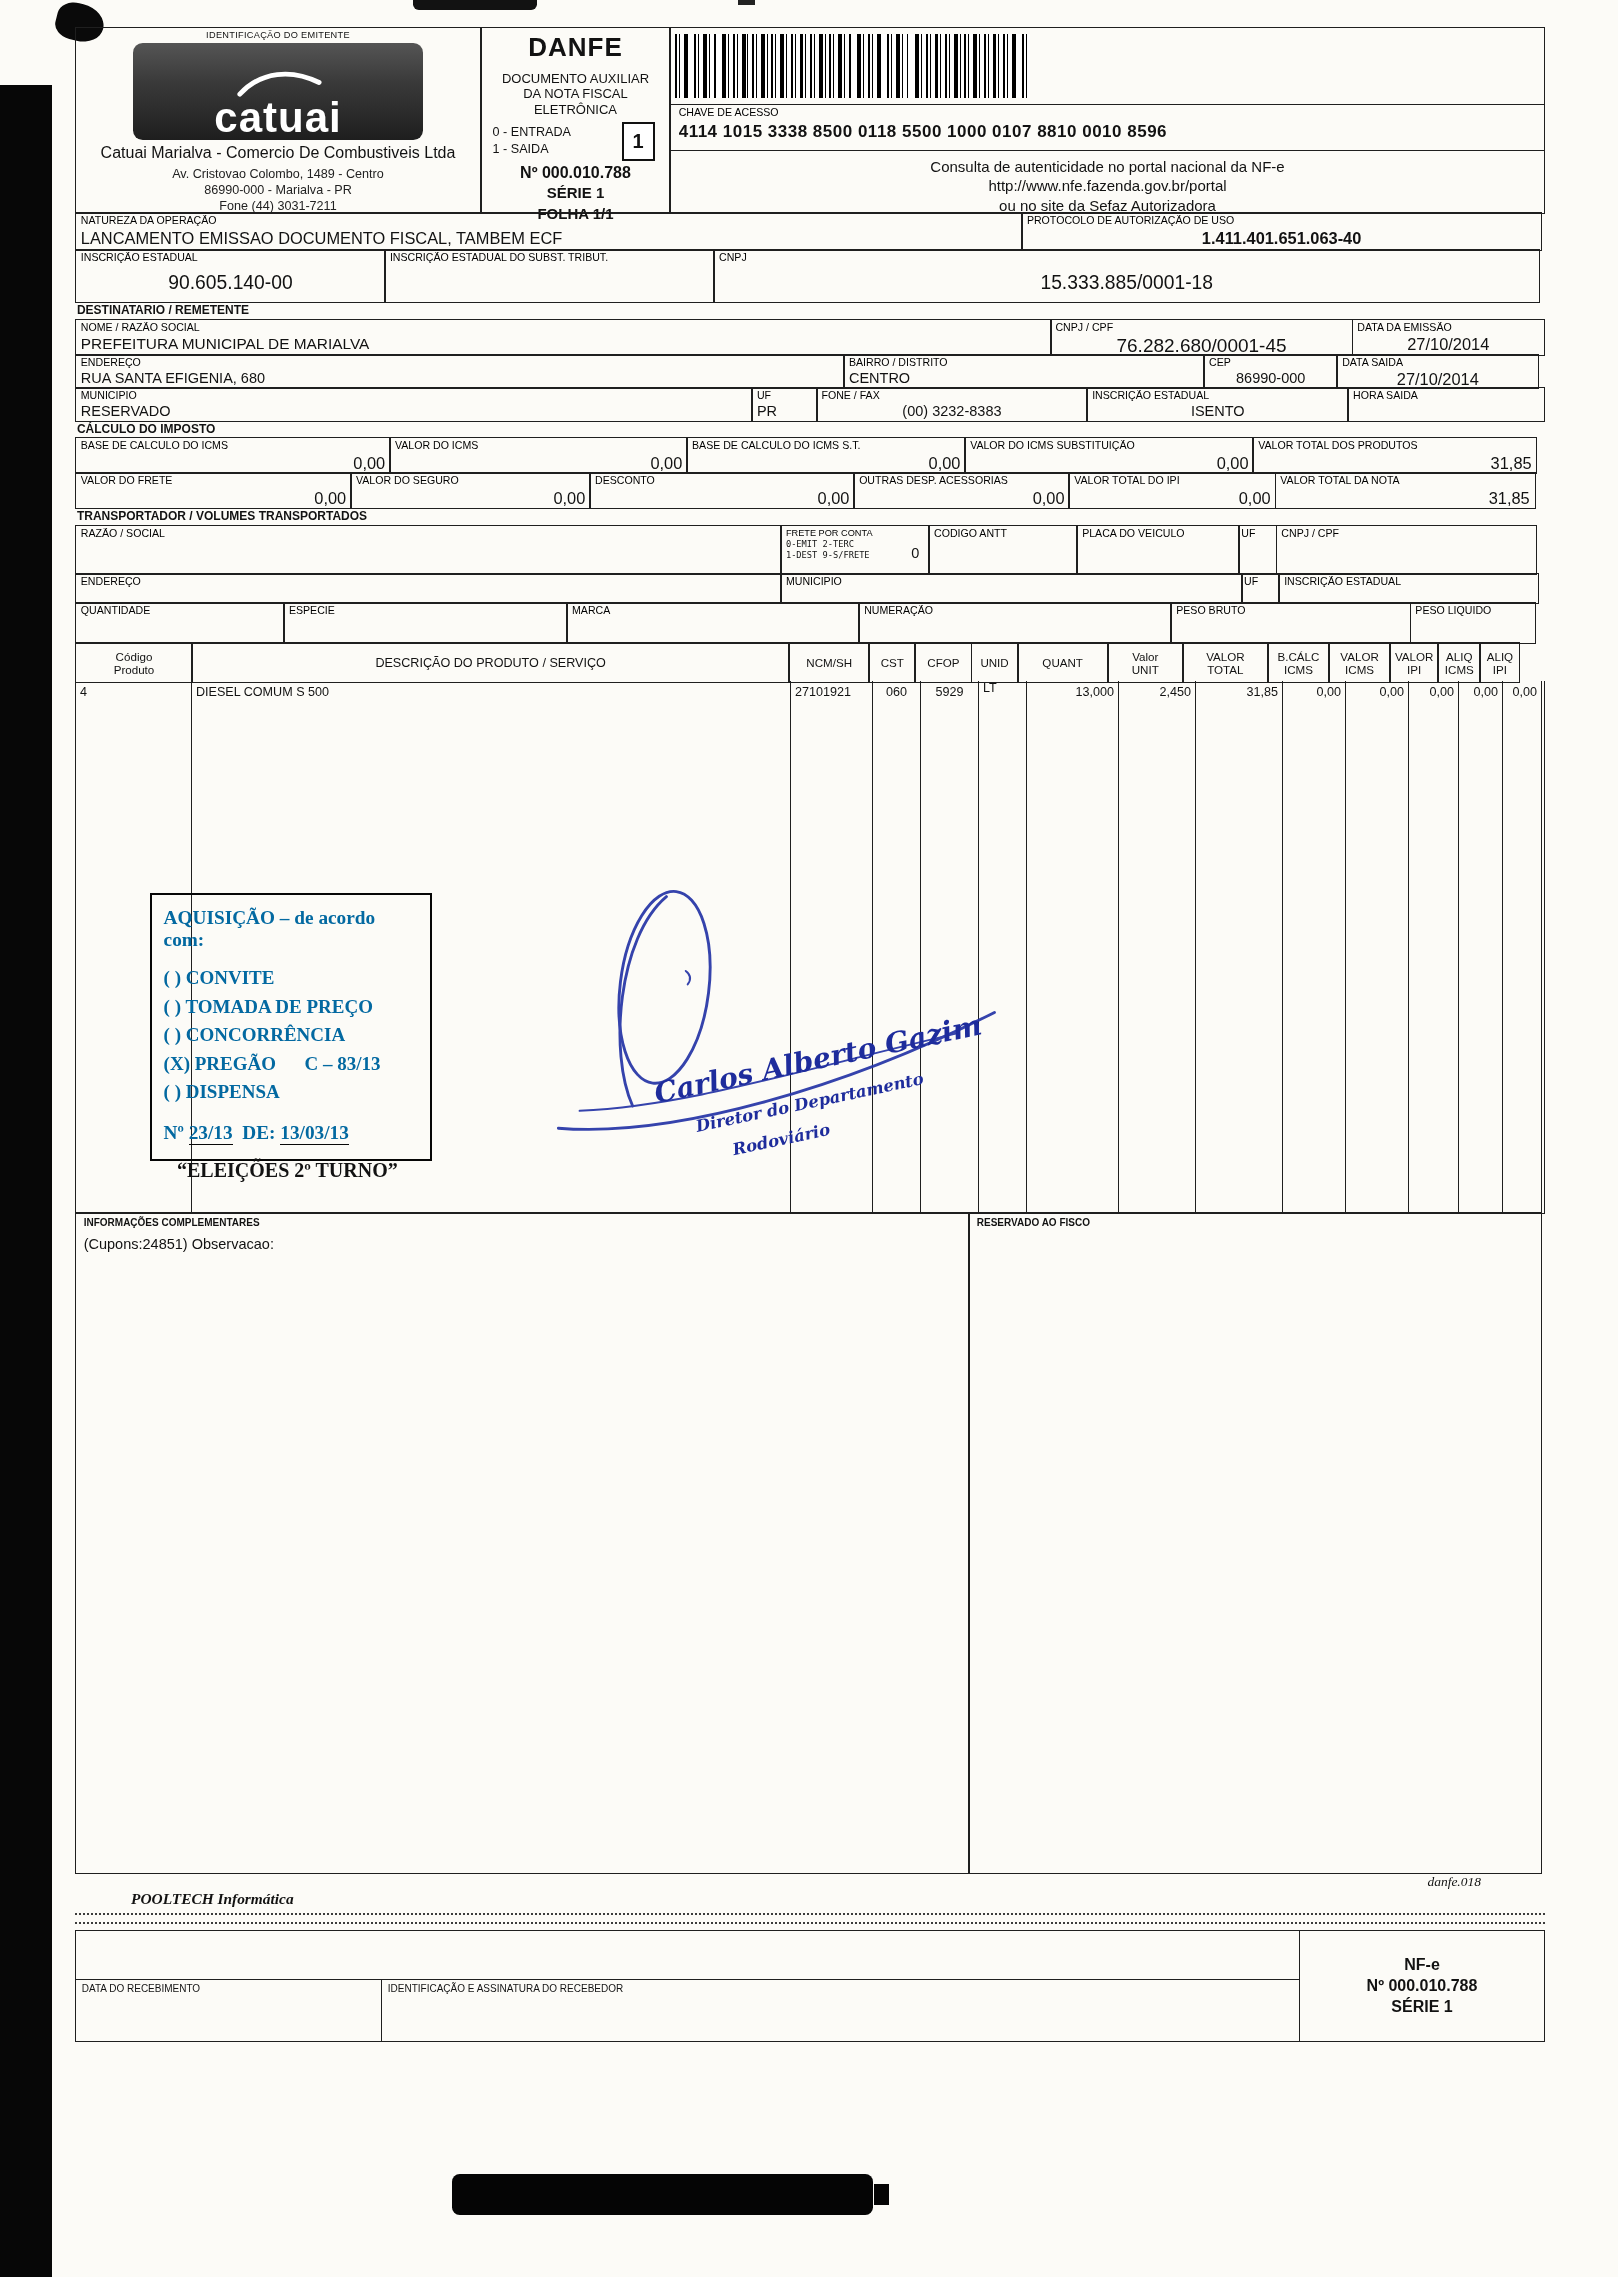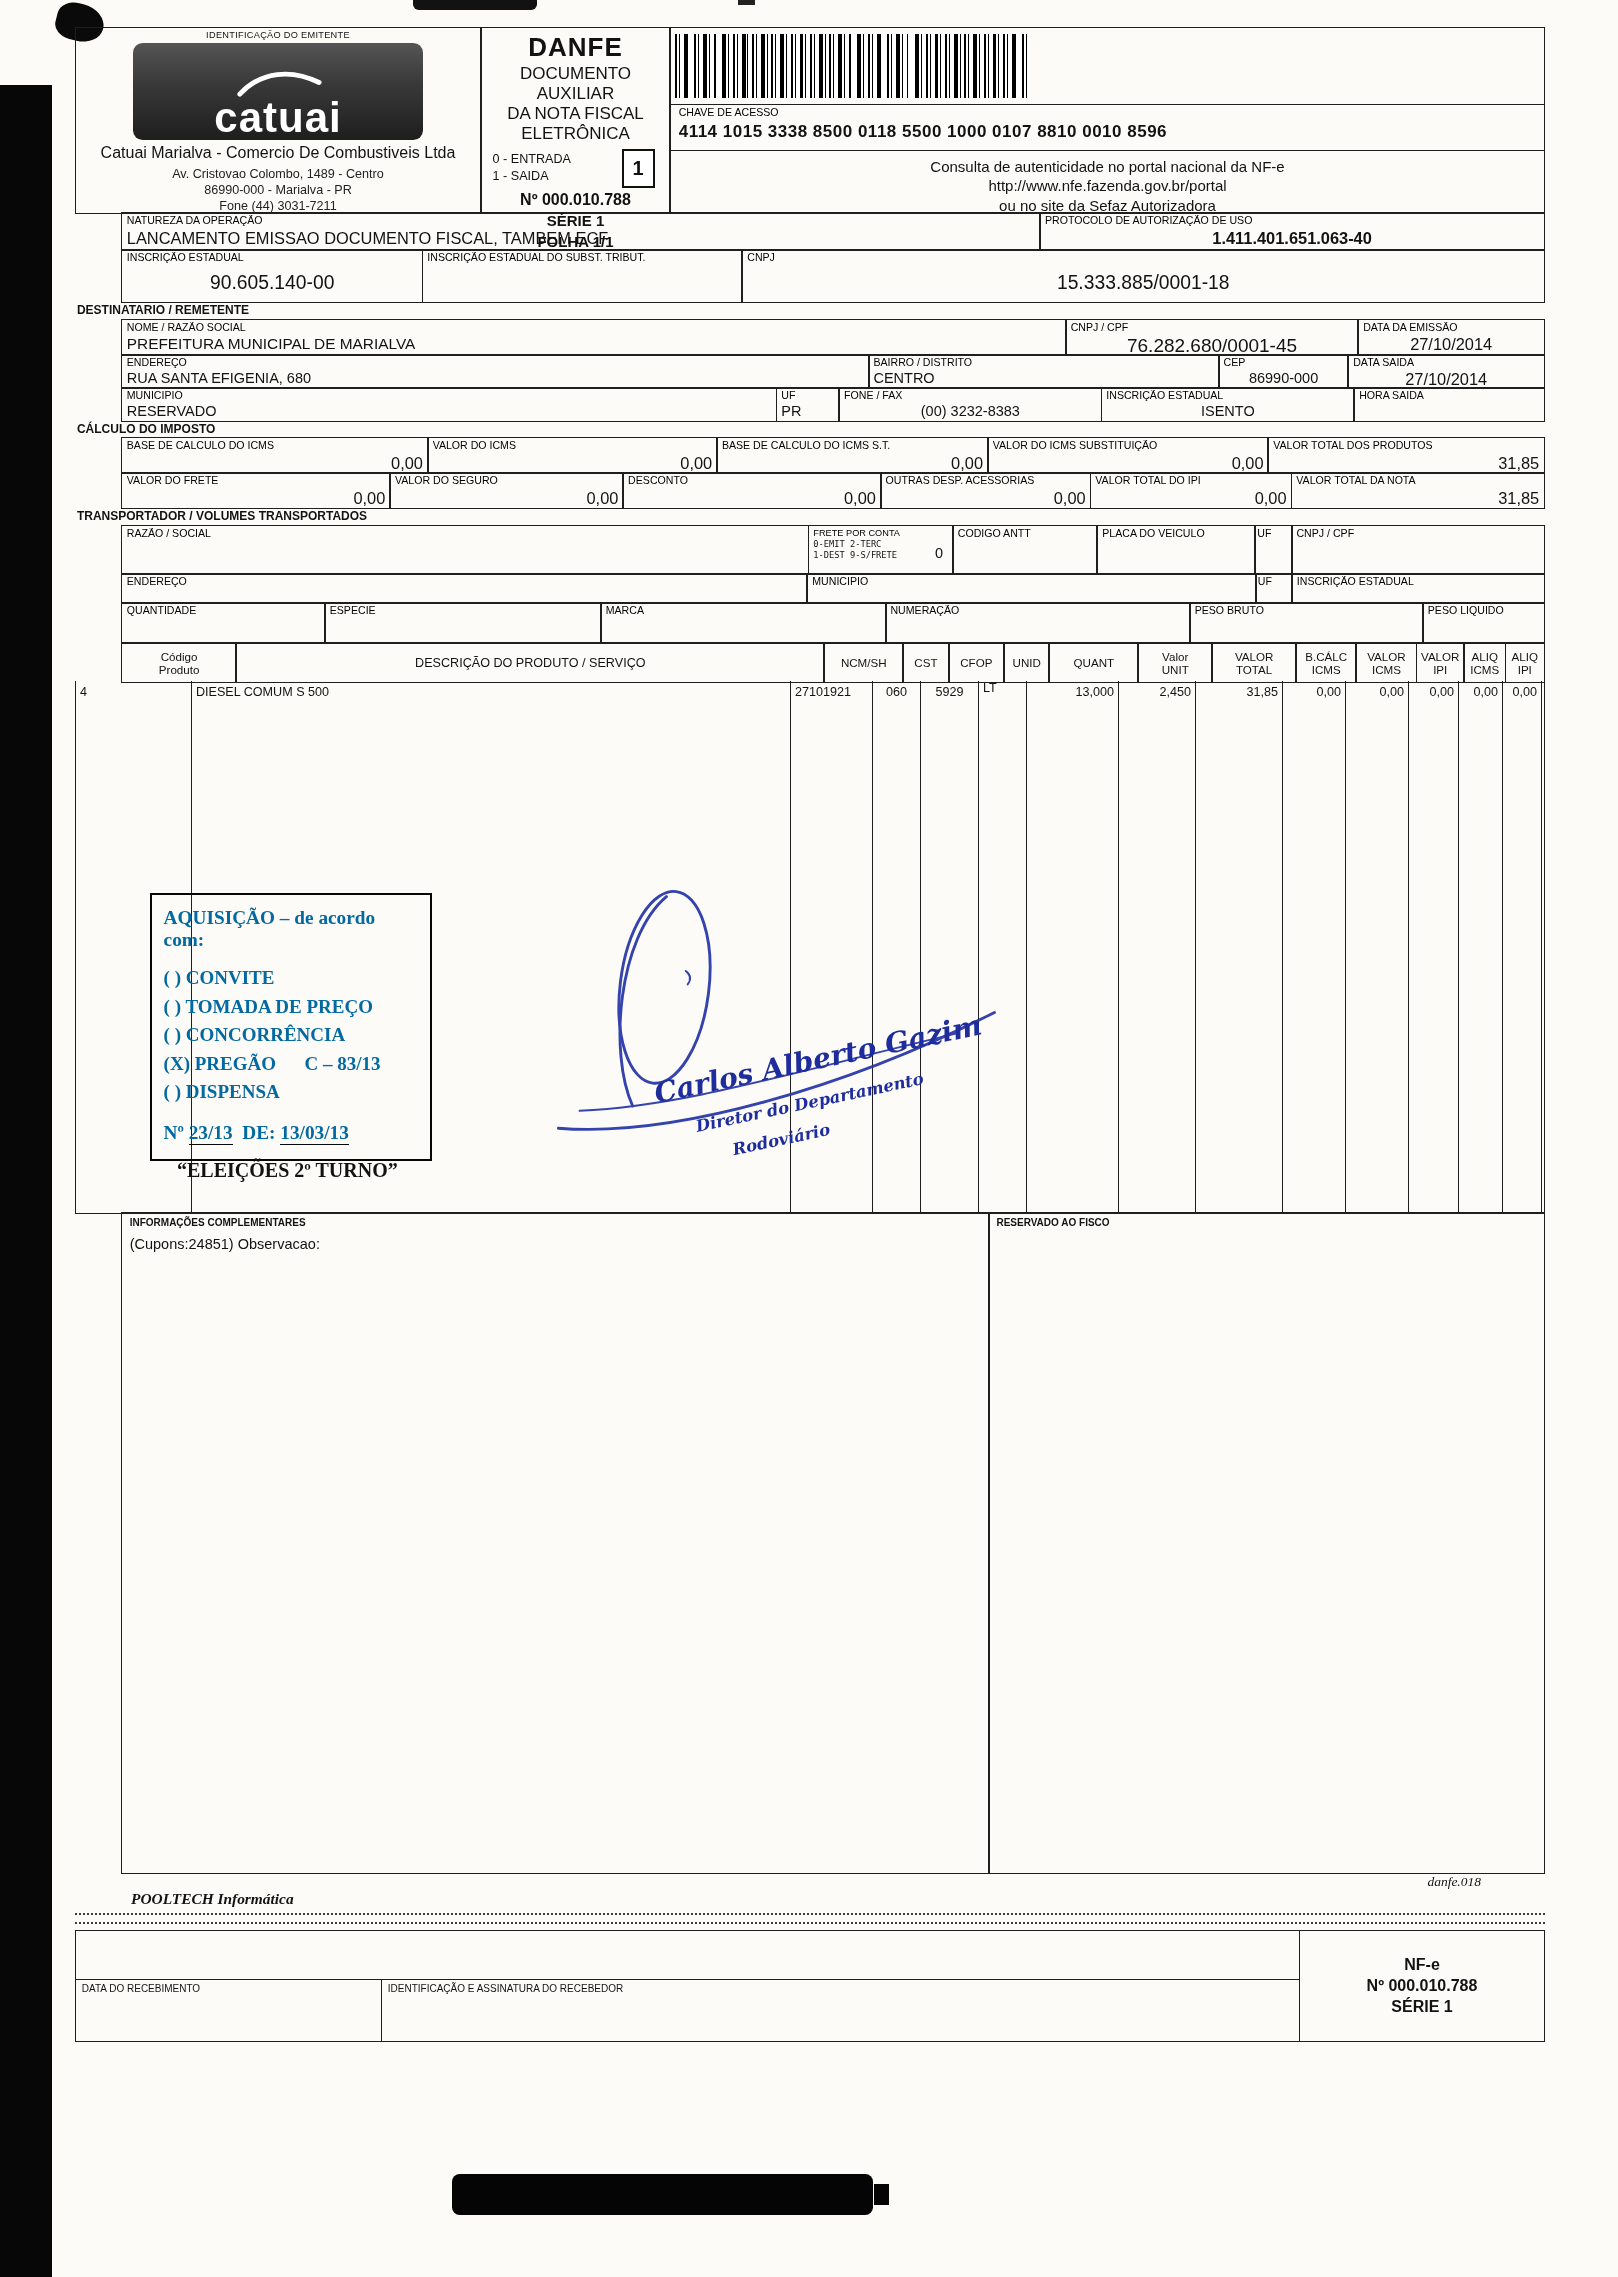--- a/index.html
+++ b/index.html
@@ -27,7 +27,7 @@
   .emit-addr{font-size:12.6px;line-height:1.3;margin-top:3.9px;color:#222;}
   .danfe{width:189px;text-align:center;padding-top:3.9px;}
   .danfe-title{font-weight:bold;font-size:26px;letter-spacing:1px;}
-  .danfe-sub{font-size:17px;line-height:1.18;margin-top:1px;}
+  .danfe-sub{font-size:13px;line-height:1.18;margin-top:8px;}
   .es-wrap{display:flex;align-items:center;margin:4.8px 1.9px 2.9px 5.8px;}
   .es-lines{flex:1;text-align:left;font-size:12.6px;line-height:1.4;}
   .tipo-box{width:29px;height:35px;border:2.4px solid #111;font-weight:bold;font-size:20px;

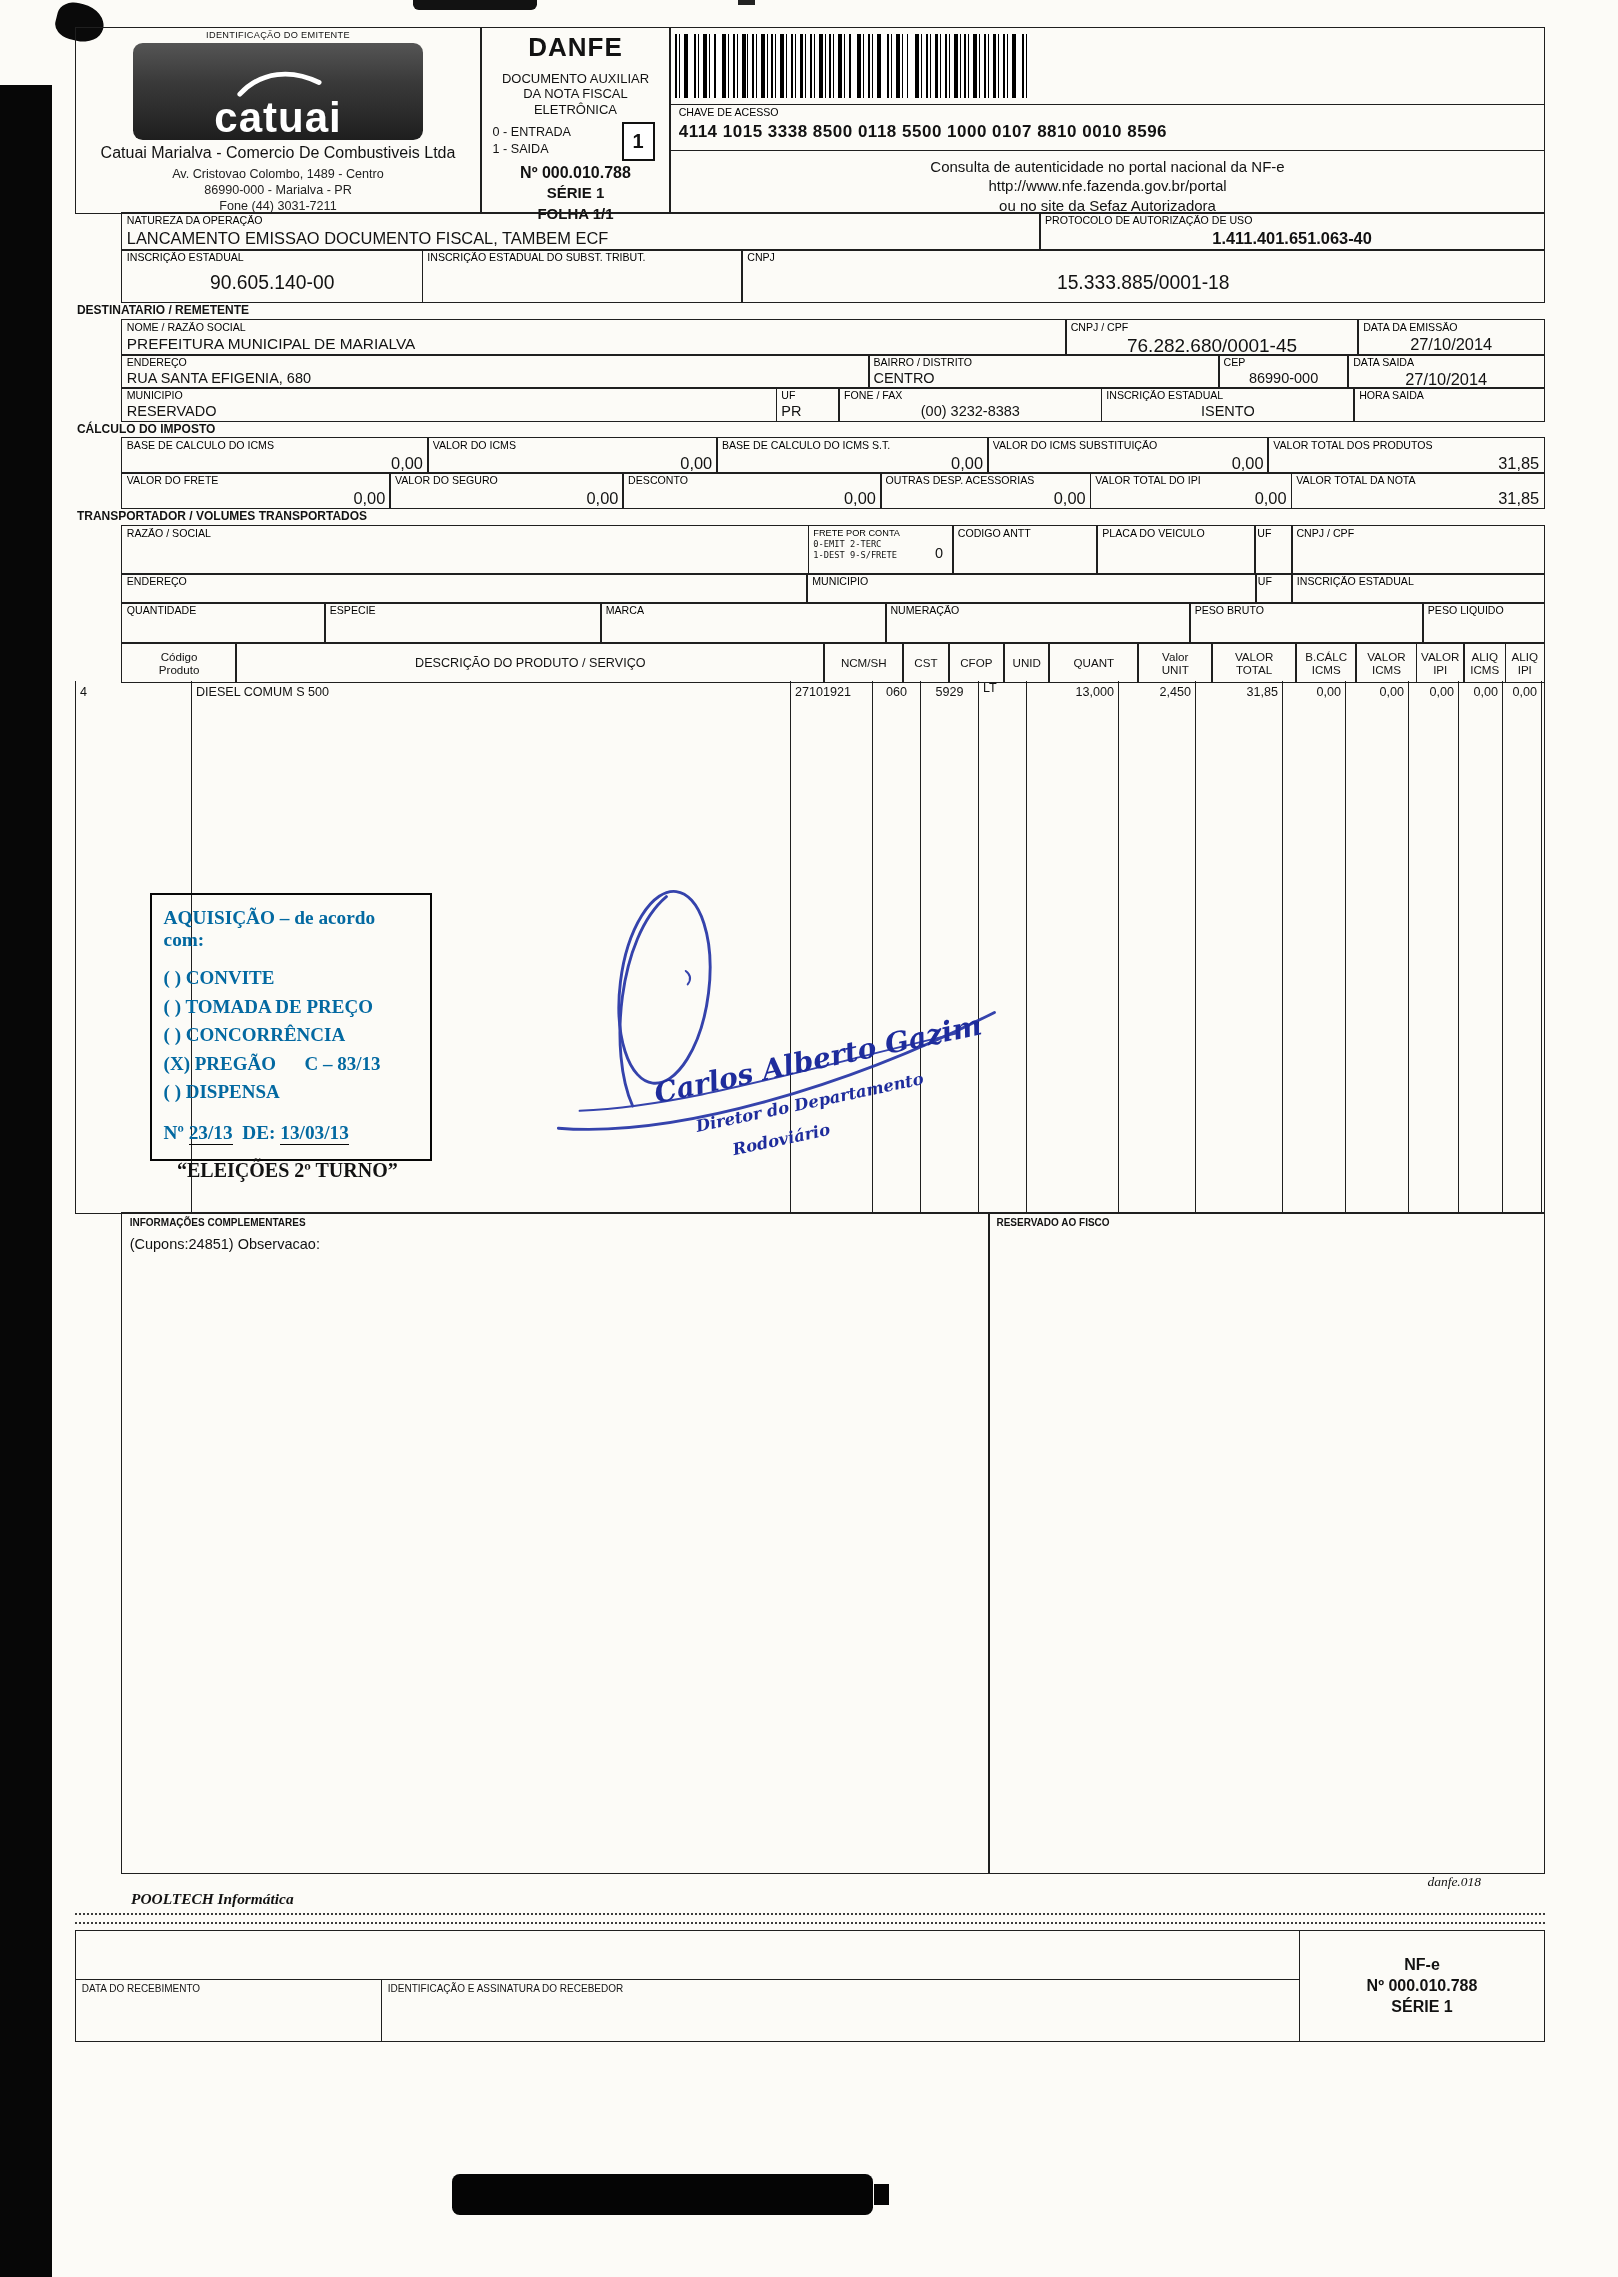--- a/index.html
+++ b/index.html
@@ -6,7 +6,7 @@
   .page{position:relative;width:1618px;height:2278px;background:#fcfbf7;overflow:hidden;
         font-family:"Liberation Sans",sans-serif;color:#121212;}
   .form{position:absolute;left:75px;top:27px;width:1470px;}
-  .r{display:flex;margin-left:46px;}
+  .r{display:flex;}
   .r.pull{margin-top:-1.9px;}
   .c{border:1.9px solid #1f1f1f;box-sizing:border-box;padding:1.9px 4.8px 1px 4.8px;position:relative;background:transparent;}
   .r .c + .c{margin-left:-1.9px;}

